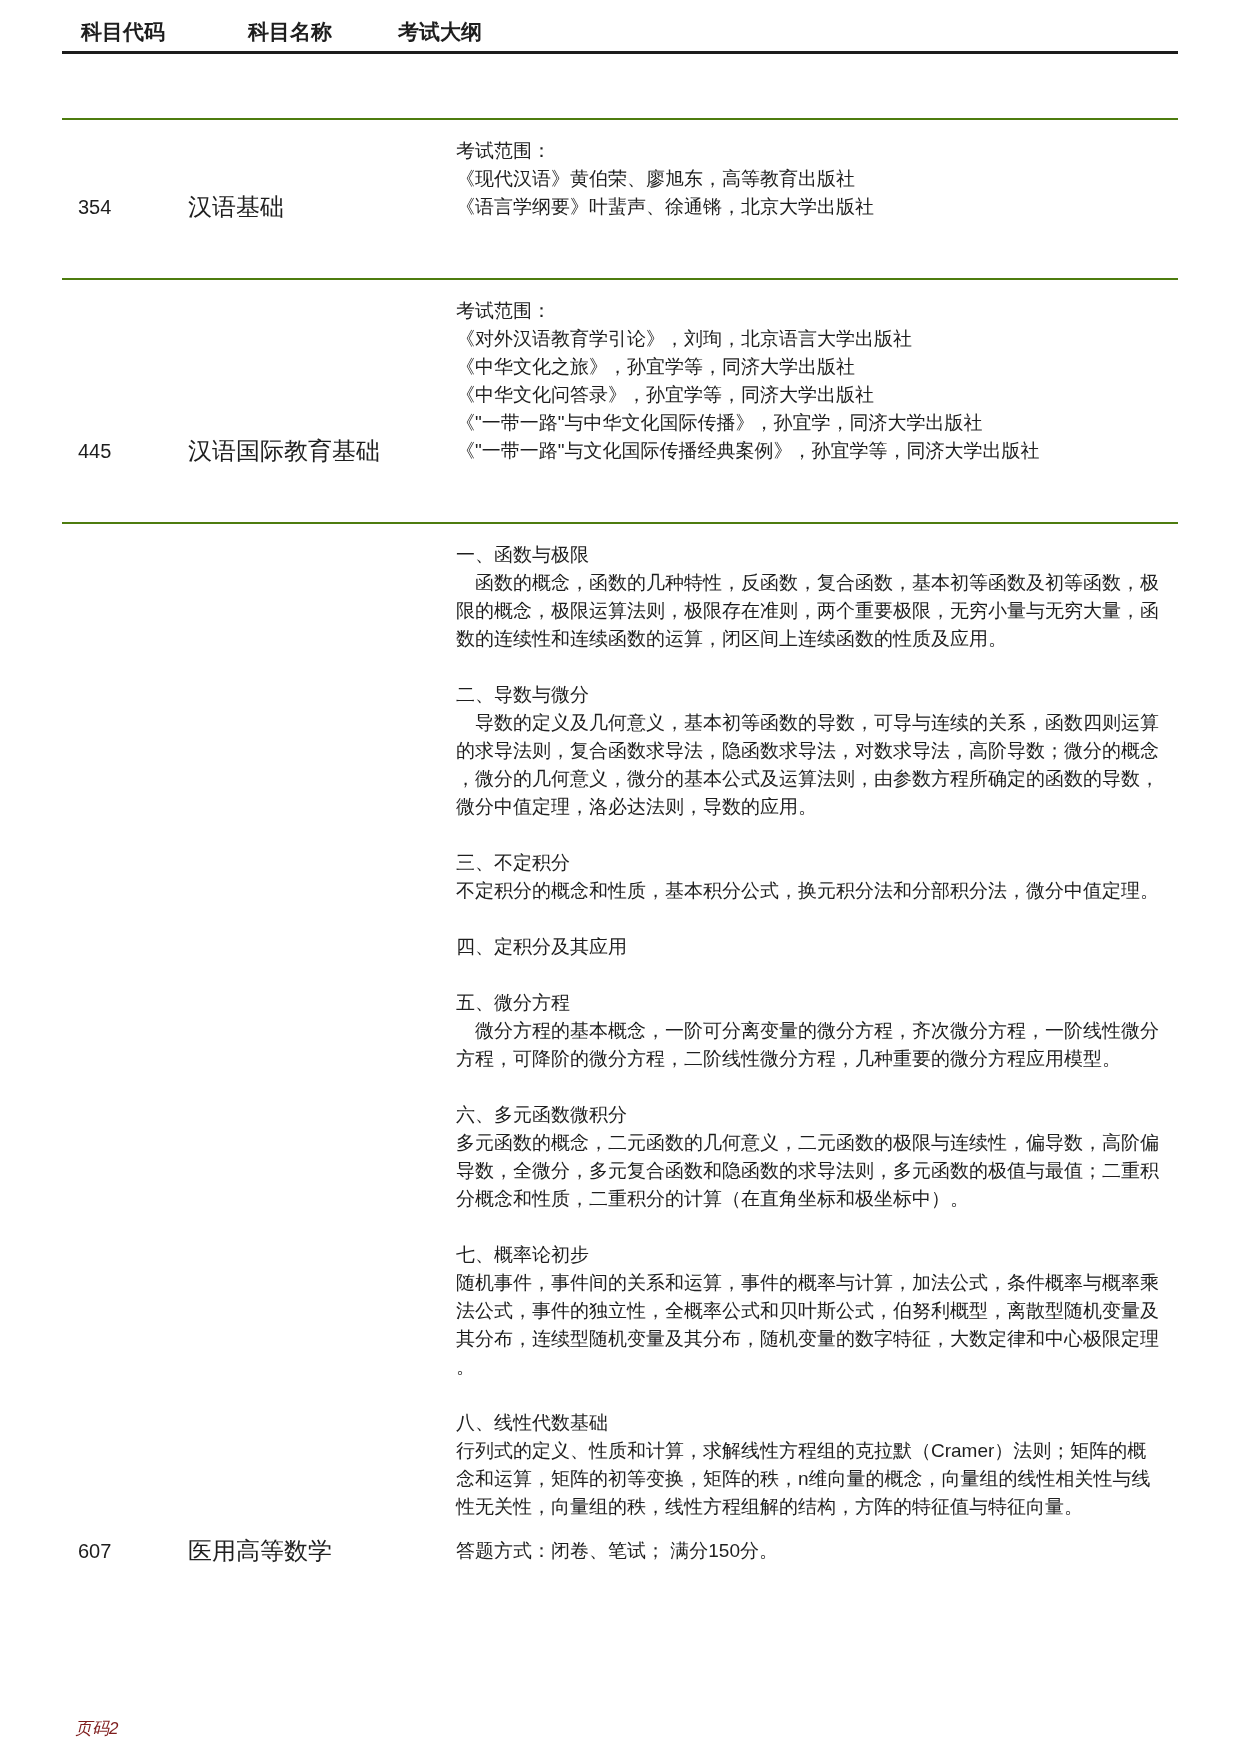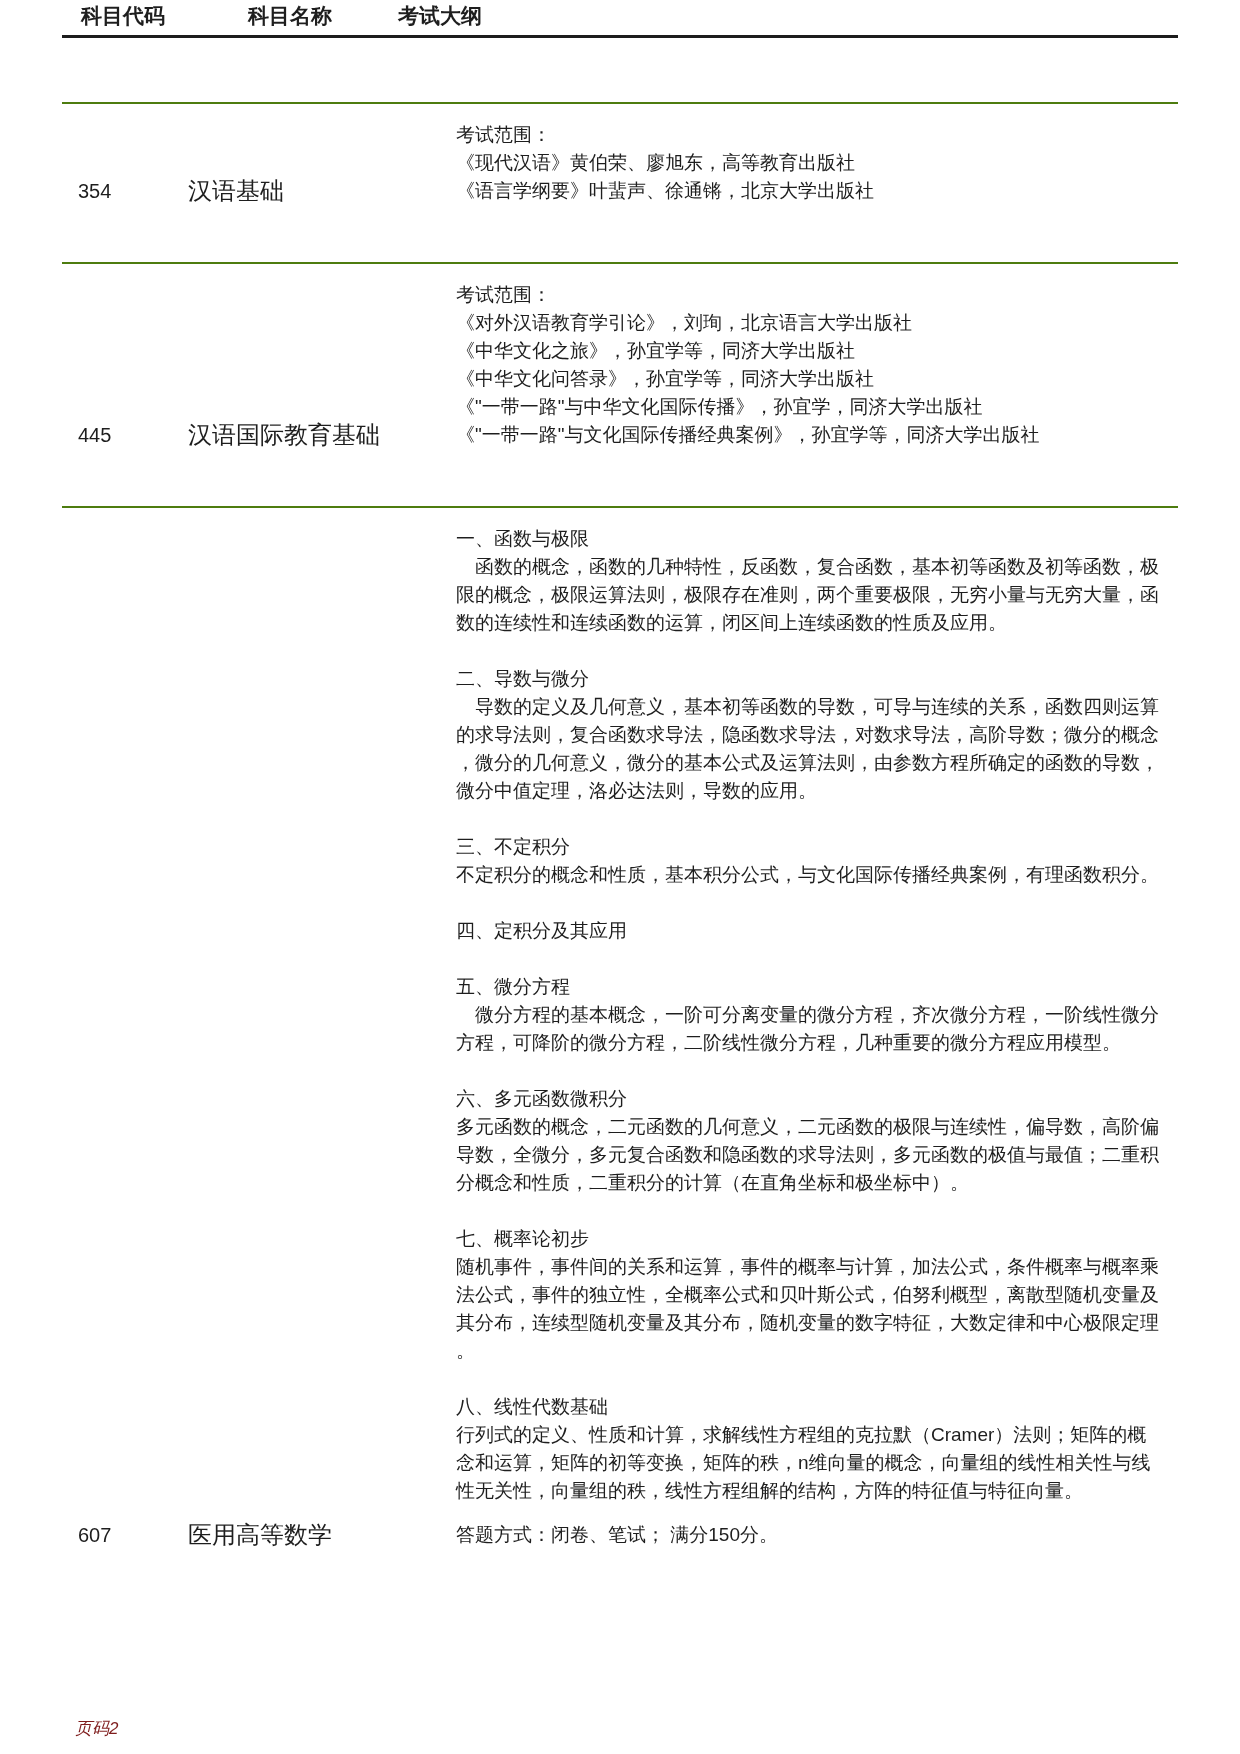--- a/index.html
+++ b/index.html
@@ -10,7 +10,7 @@
     margin: 0 auto;
     background: #ffffff;
     box-sizing: border-box;
-    padding: 0 62px 0 62px;
+    padding: 16px 62px 0 62px;
     font-family: "Liberation Sans", "DejaVu Sans", sans-serif;
     color: #1e1e1e;
     overflow: hidden;

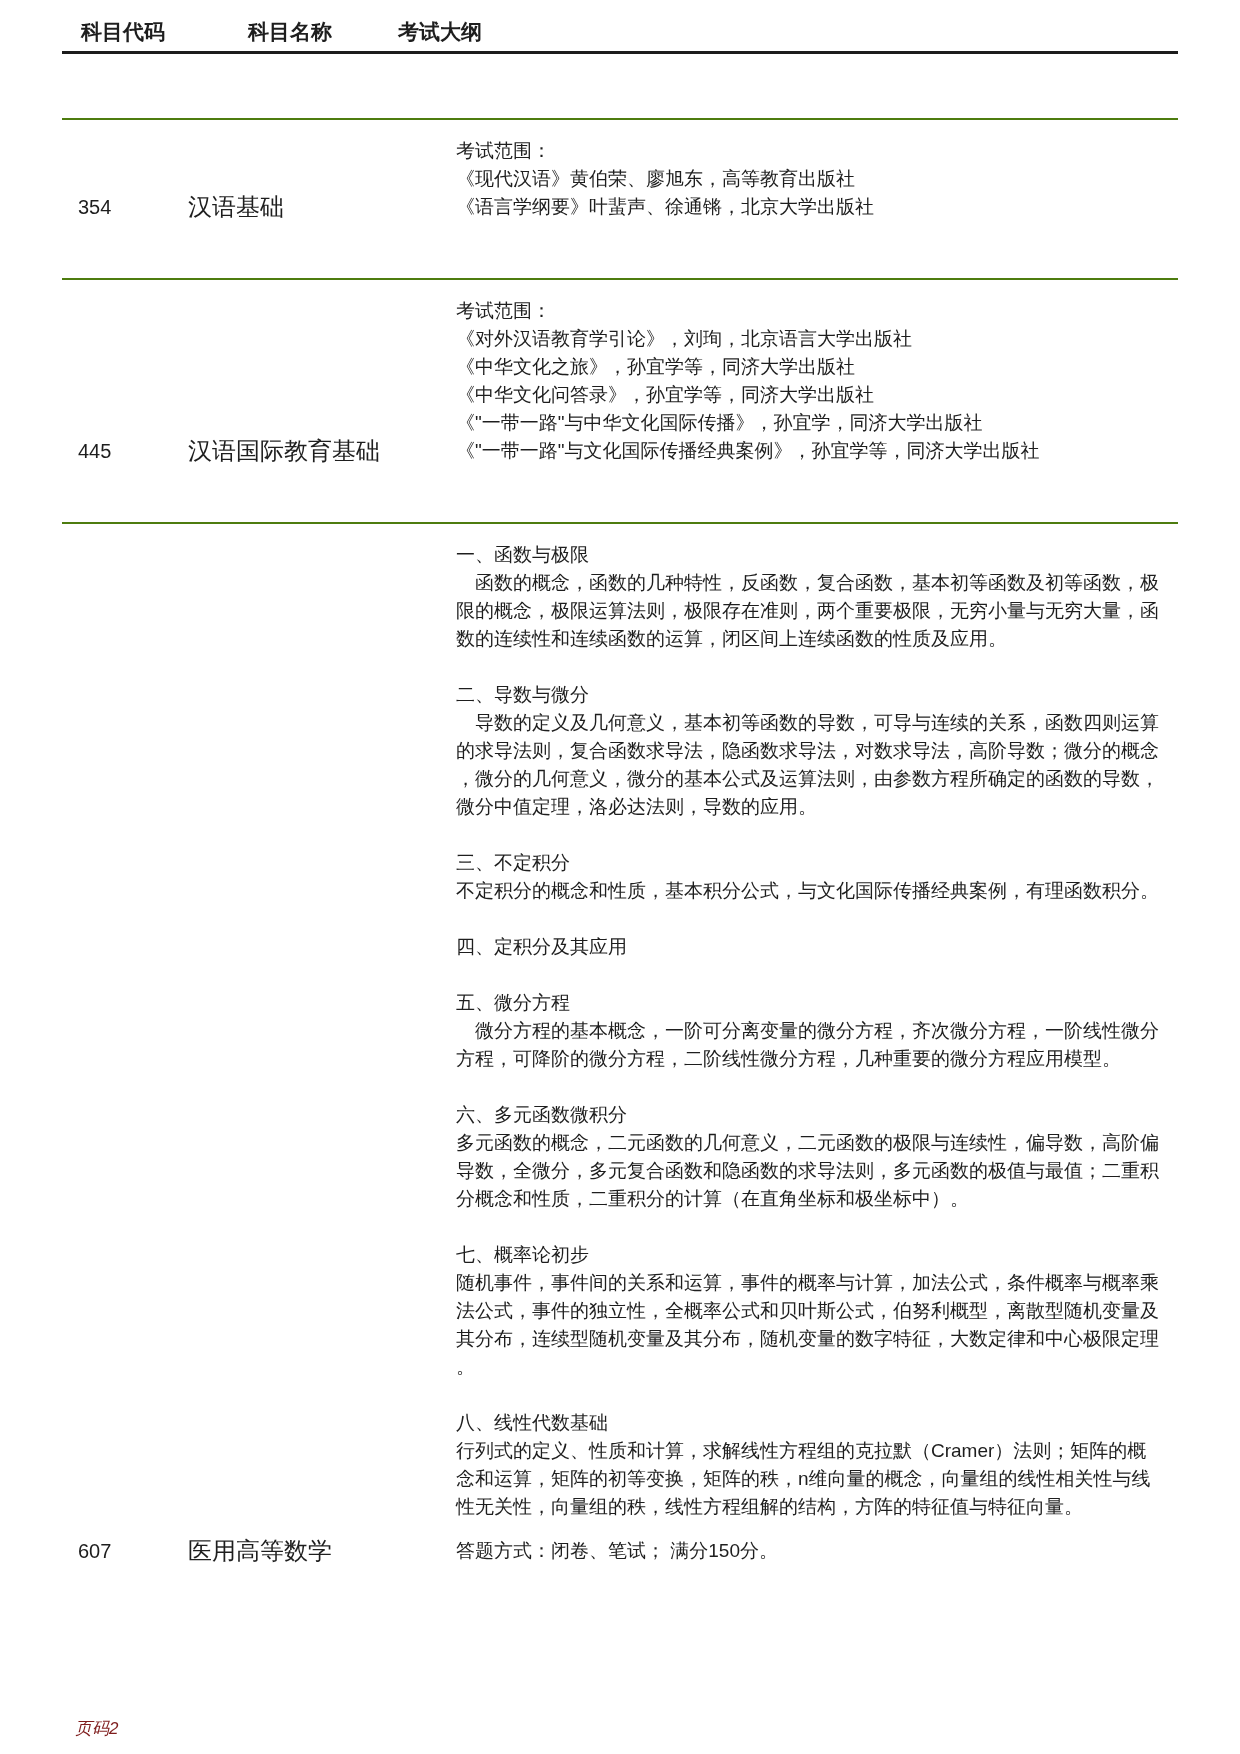--- a/index.html
+++ b/index.html
@@ -118,7 +118,7 @@
 
       <div class="outline-section">
         <div>三、不定积分</div>
-        <div class="pre">不定积分的概念和性质，基本积分公式，与文化国际传播经典案例，有理函数积分。</div>
+        <div class="pre">不定积分的概念和性质，基本积分公式，换元积分法和分部积分法，微分中值定理。</div>
       </div>
 
       <div class="outline-section">

